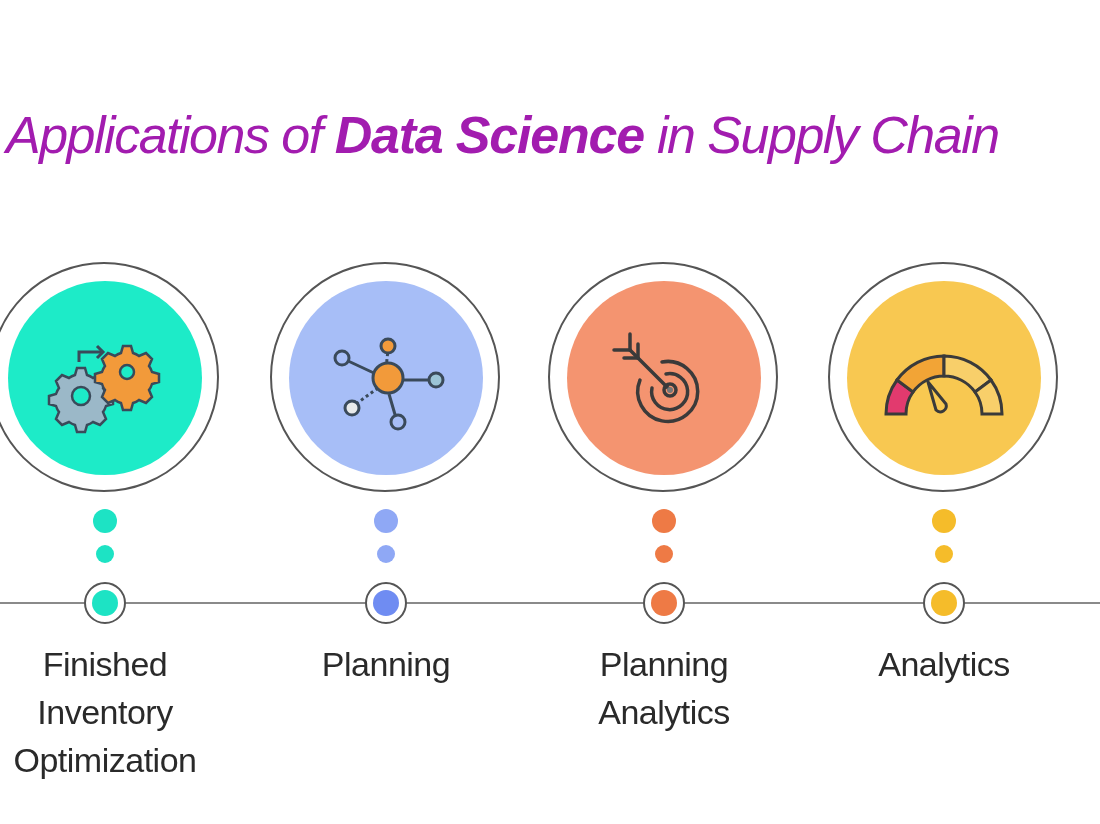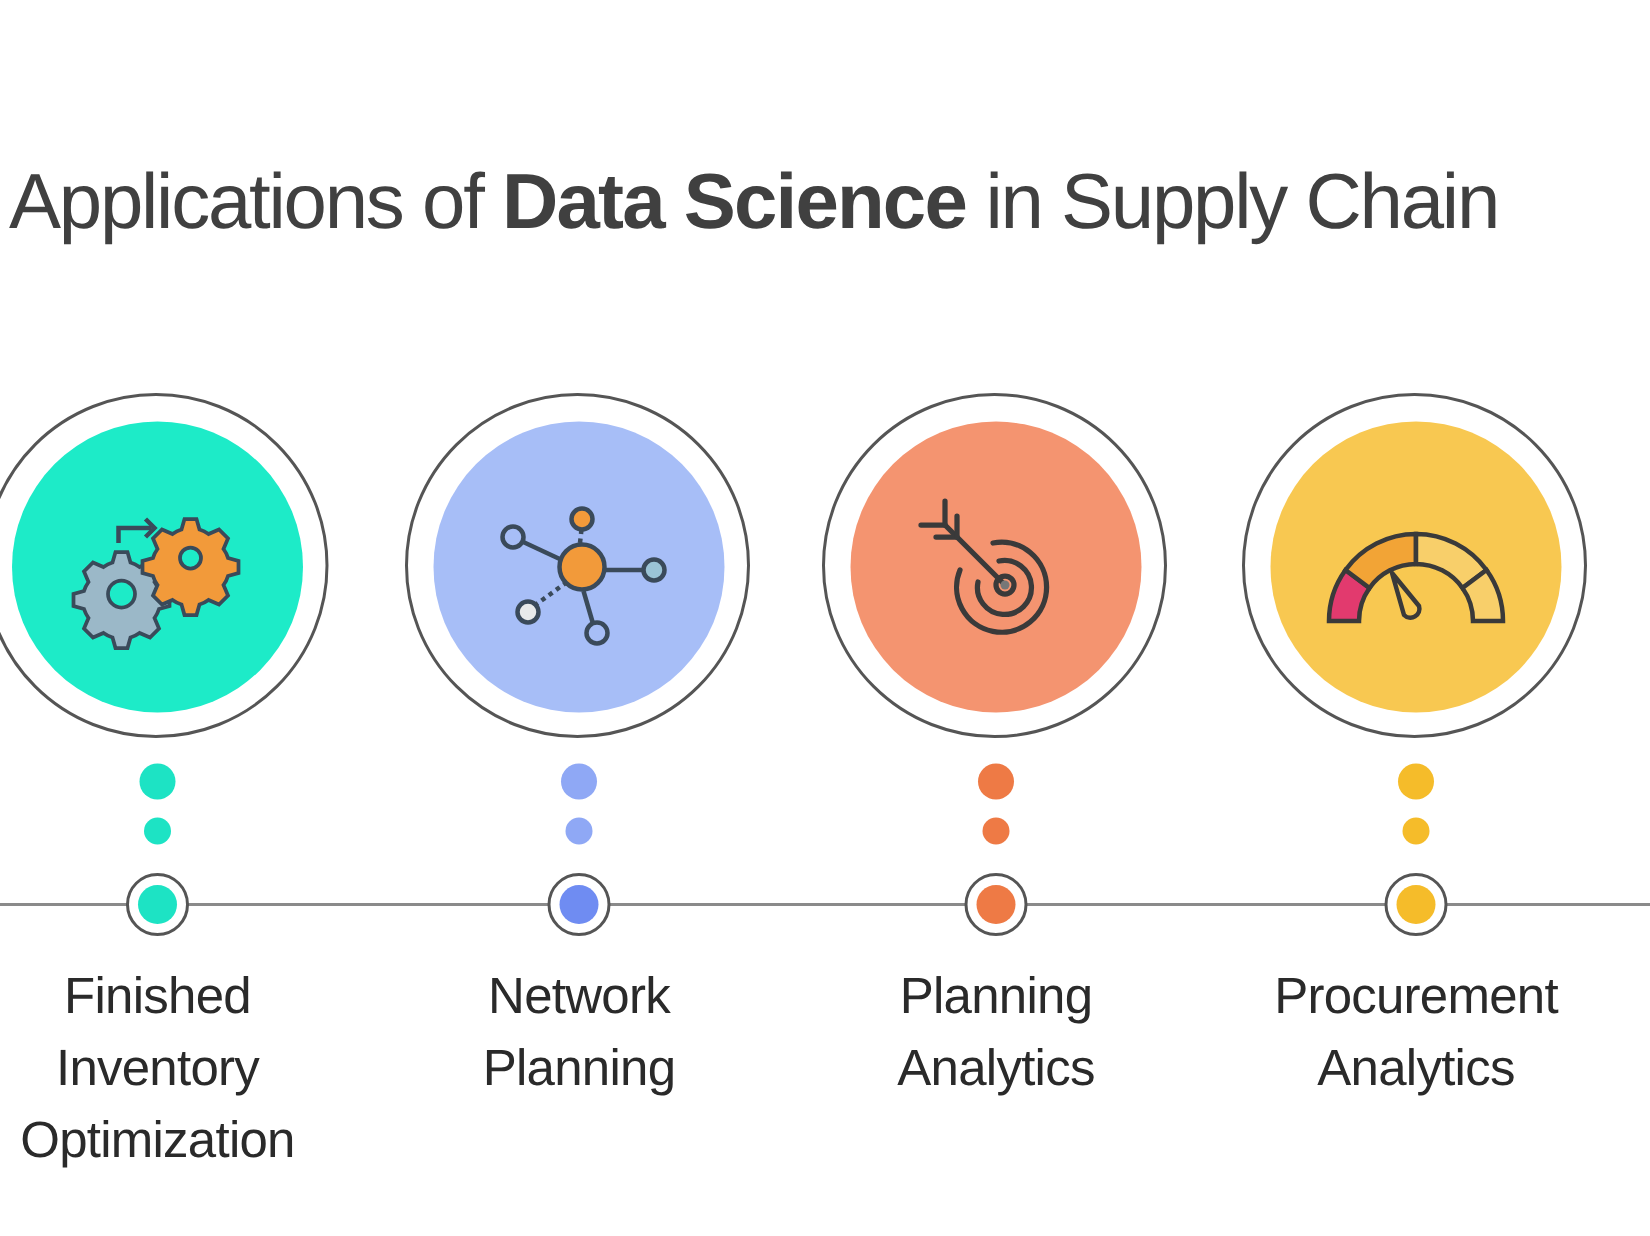--- a/index.html
+++ b/index.html
@@ -6,7 +6,7 @@
   body { width:1100px; height:824px; position:relative; overflow:hidden;
          font-family:"Liberation Sans", "DejaVu Sans", sans-serif; color:#222; }
   .title { position:absolute; left:6px; top:100px; font-size:52px; font-weight:300;
-           letter-spacing:-1.5px; color:#404040; white-space:nowrap; line-height:70px; }
+           letter-spacing:-1.5px; color:#a21caf; white-space:nowrap; line-height:70px;font-style:italic; }
   .title b { font-weight:700; letter-spacing:-1.2px; }
   .timeline { position:absolute; left:0; top:602px; width:1100px; height:2px; background:#8a8a8a; }
   .item { position:absolute; top:0; width:0; height:824px; }

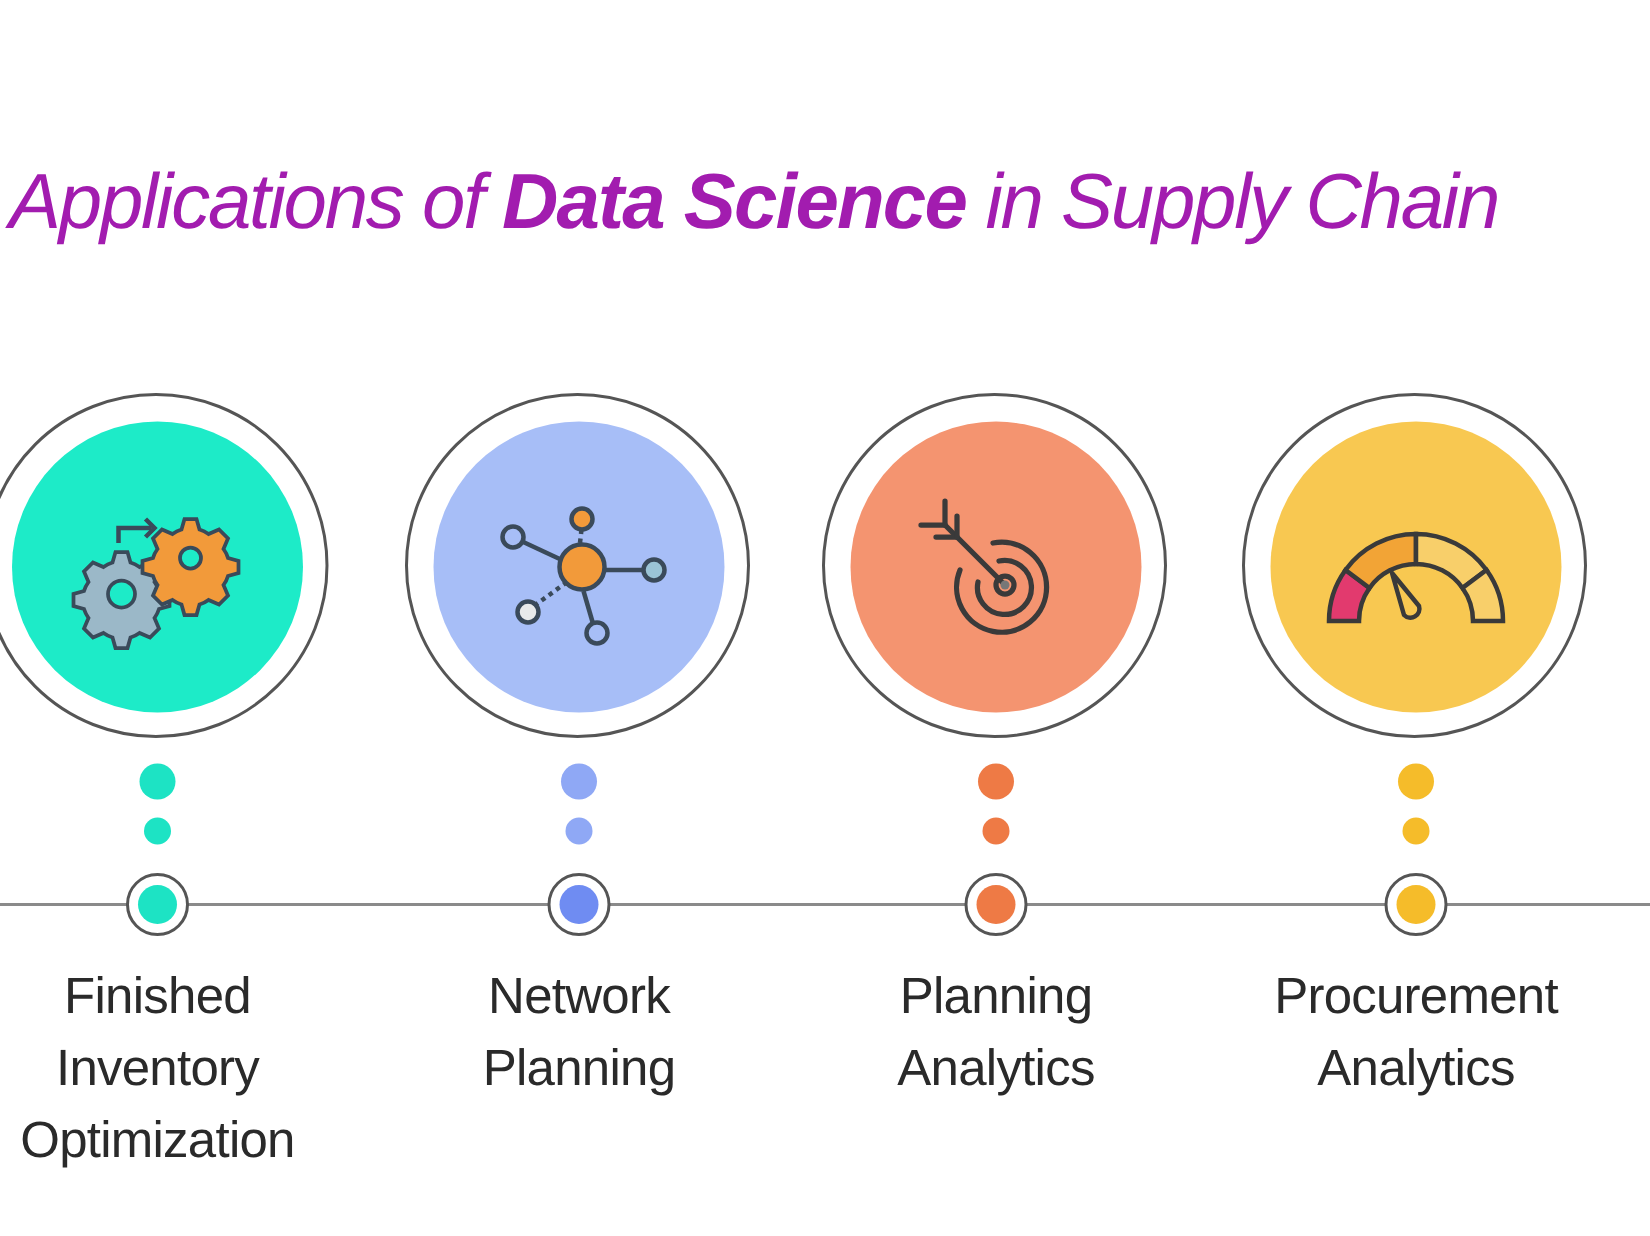--- a/index.html
+++ b/index.html
@@ -82,7 +82,6 @@
   <div class="node"></div>
   <div class="node-in" style="background:#6F8CF2"></div>
   <div class="label">
-    <div>Network</div>
     <div>Planning</div>
   </div>
 </div>

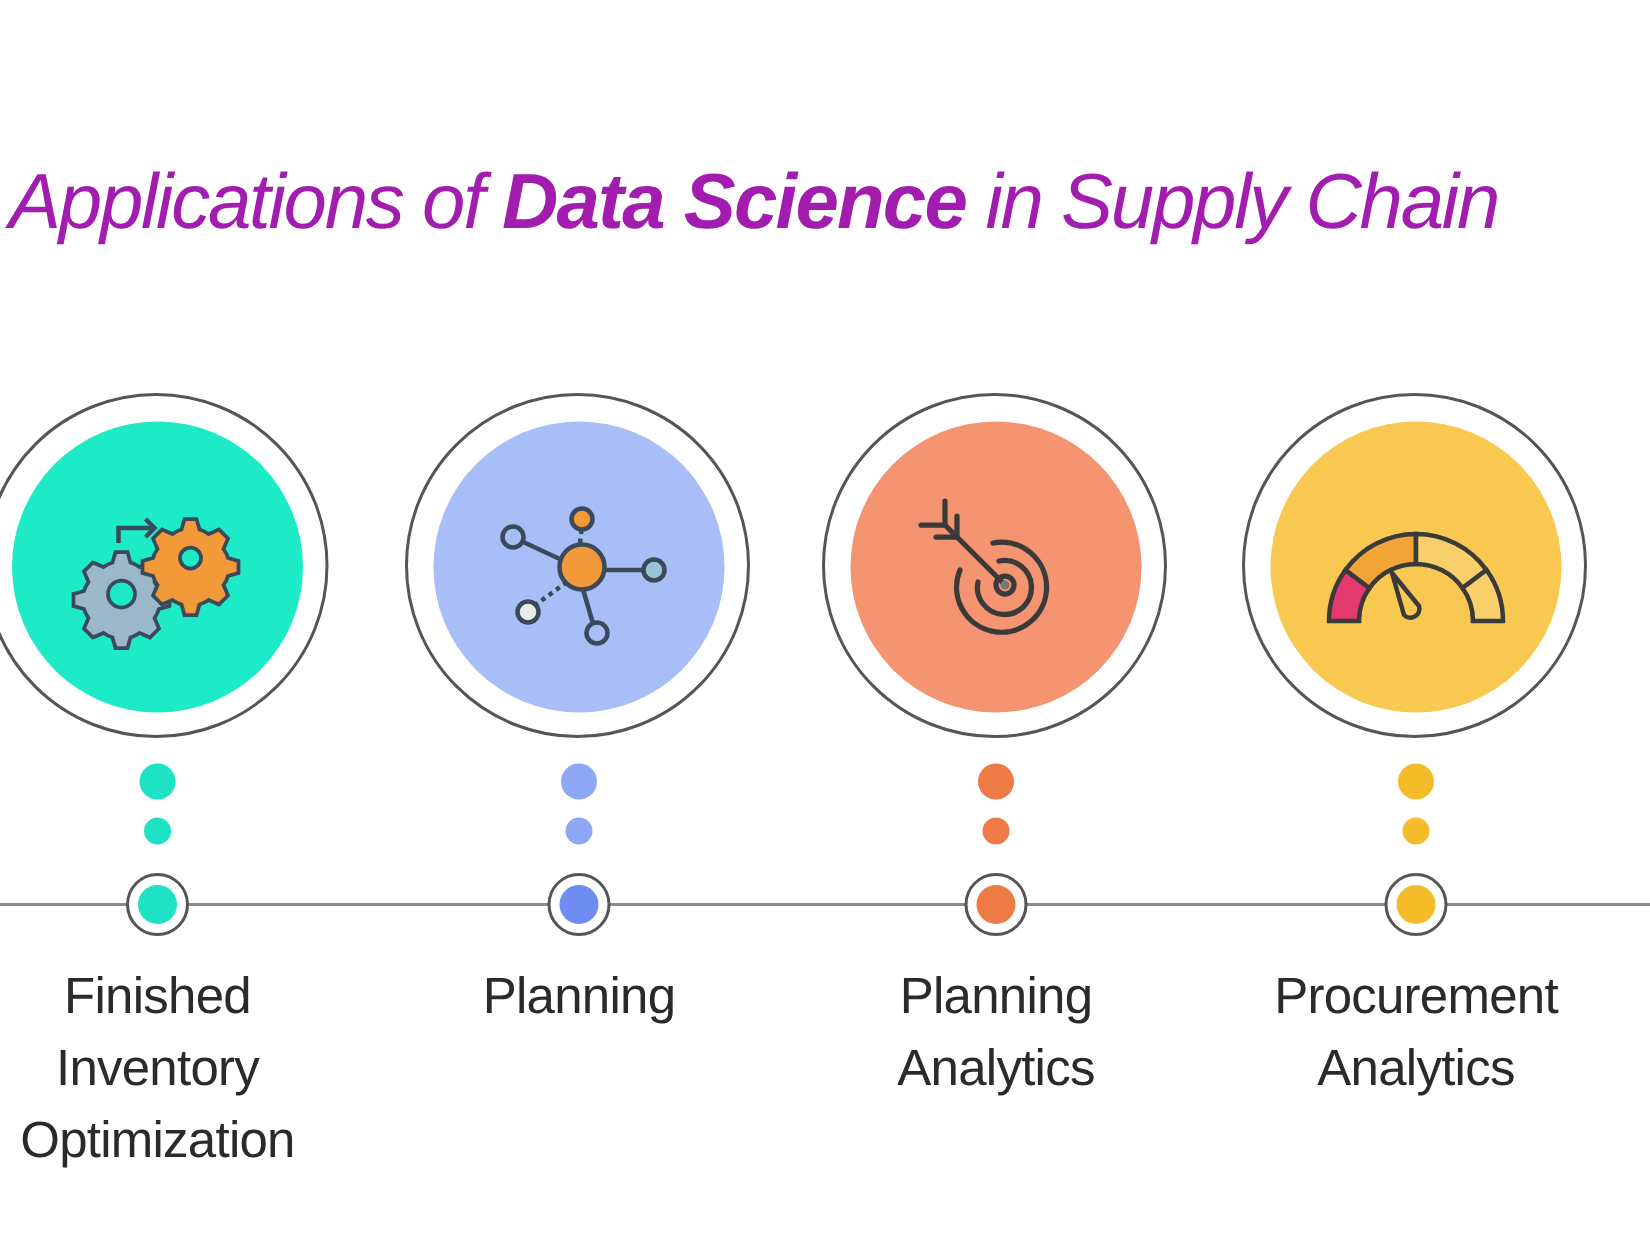--- a/index.html
+++ b/index.html
@@ -128,7 +128,6 @@
   <div class="node"></div>
   <div class="node-in" style="background:#F5BC2A"></div>
   <div class="label">
-    <div>Procurement</div>
     <div>Analytics</div>
   </div>
 </div>

